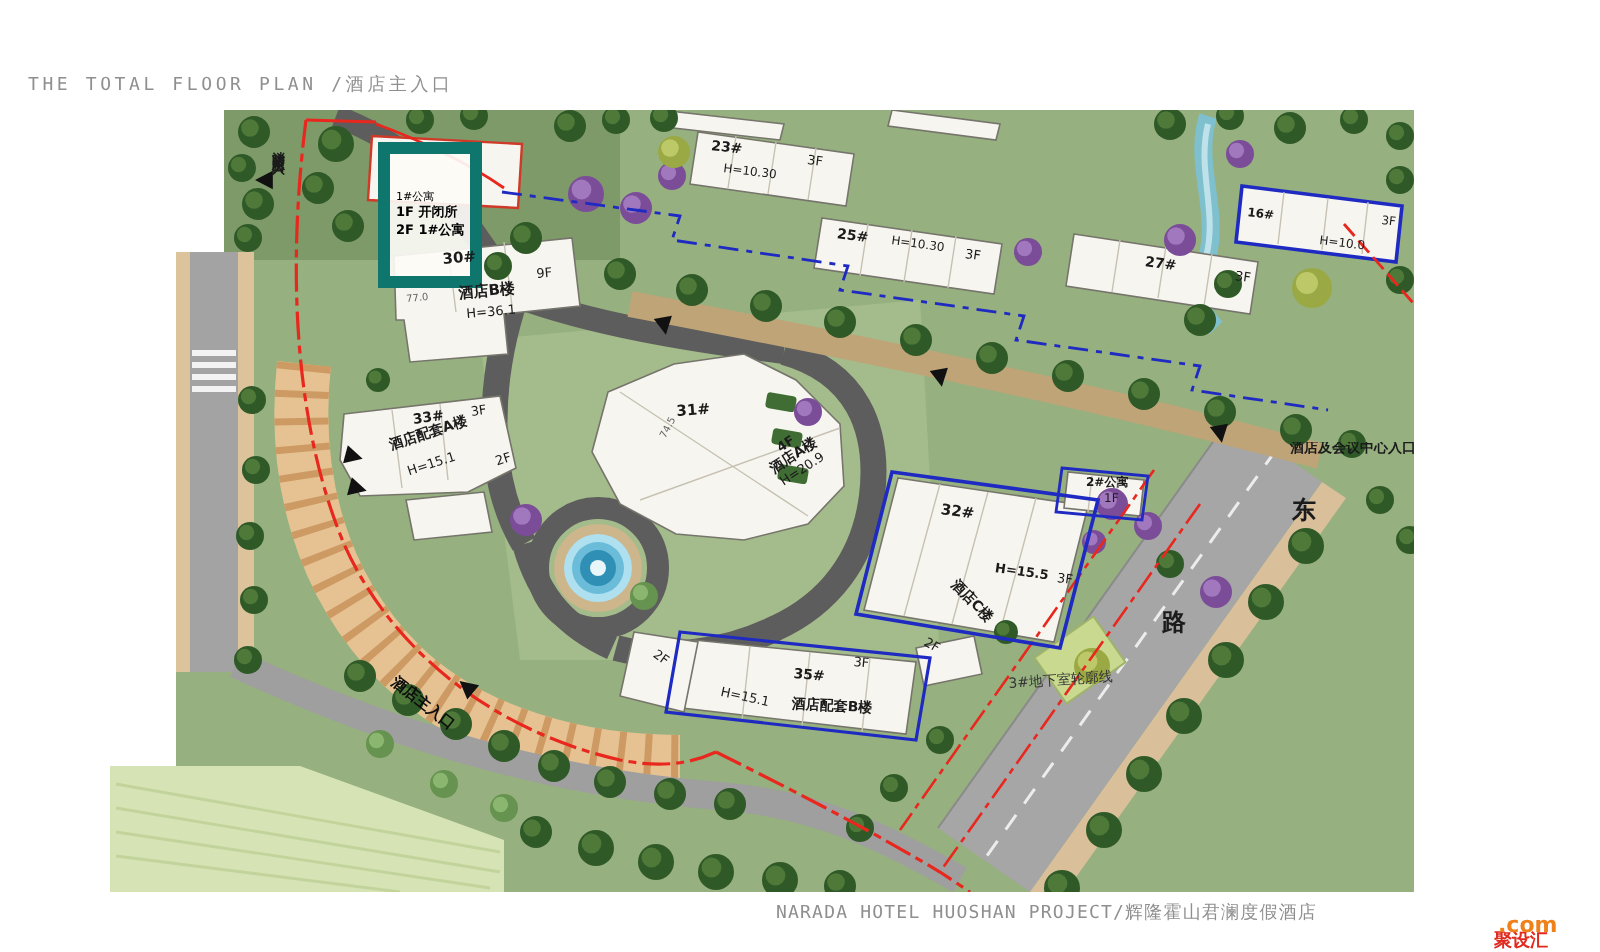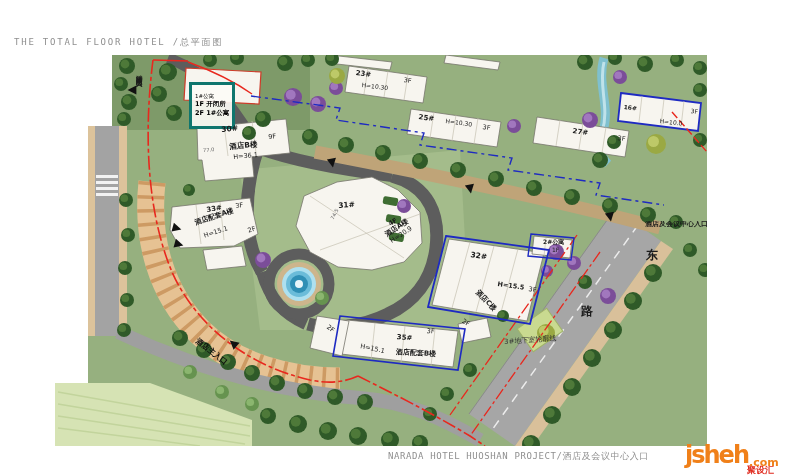--- a/index.html
+++ b/index.html
@@ -31,7 +31,7 @@
 
 <div id="page">
 
-  <div id="sheet-title">THE TOTAL FLOOR HOTEL /总平面图</div>
+  <div id="sheet-title">THE TOTAL FLOOR PLAN /酒店主入口</div>
 
   <svg id="plan-svg" width="800" height="476" viewBox="0 0 800 476">
     <defs>

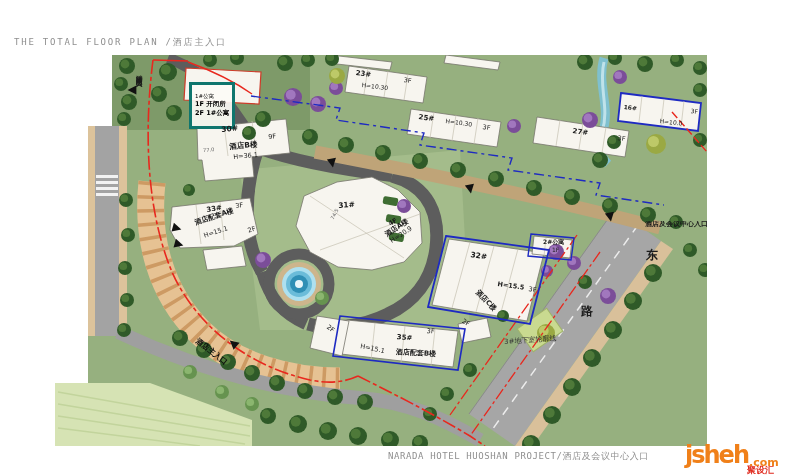--- a/index.html
+++ b/index.html
@@ -14,8 +14,8 @@
        color:#8f8f8f;font-family:"DejaVu Sans Mono",monospace;}
   #footer-title{position:absolute;left:388px;top:450px;font-size:9px;letter-spacing:0.6px;
        color:#8f8f8f;font-family:"DejaVu Sans Mono",monospace;}
-  #bld1-box{position:absolute;left:189px;top:82px;padding:8px 3px;
-       background:rgba(252,251,246,0.92);border:3px solid #0f766e;}
+  #bld1-box{position:absolute;left:189px;top:71px;padding:18px 3px;
+       background:rgba(252,251,246,0.92);border:6px solid #0f766e;}
   #bld1-box div{font-size:6.5px;}
   #bld1-box .t0{font-size:5.5px;}
   #watermark{position:absolute;left:683px;top:435px;width:112px;height:38px;}

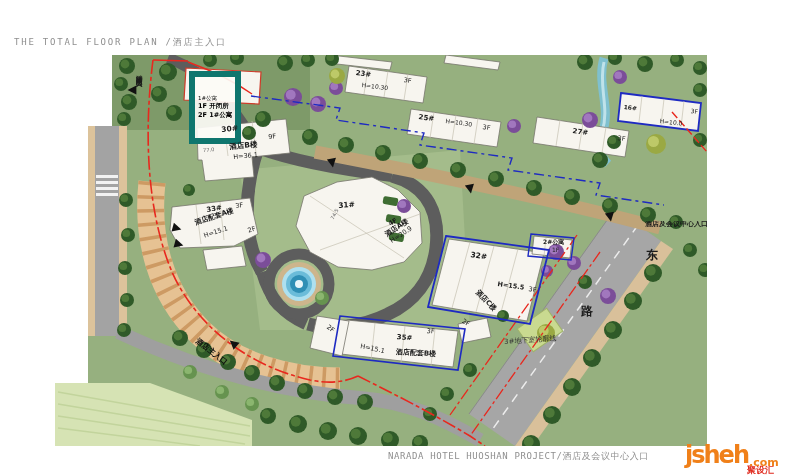--- a/index.html
+++ b/index.html
@@ -408,7 +408,7 @@
   <div class="lbl b" style="left:646px;top:249px;font-size:12px;">东</div>
   <div class="lbl b" style="left:581px;top:305px;font-size:12px;">路</div>
 
-  <div id="footer-title">NARADA HOTEL HUOSHAN PROJECT/酒店及会议中心入口</div>
+  <div id="footer-title">NARADA HOTEL HUOSHAN PROJECT/辉隆霍山君澜度假酒店</div>
 
   <div id="watermark">
     <span class="wm-badge">聚设汇</span>

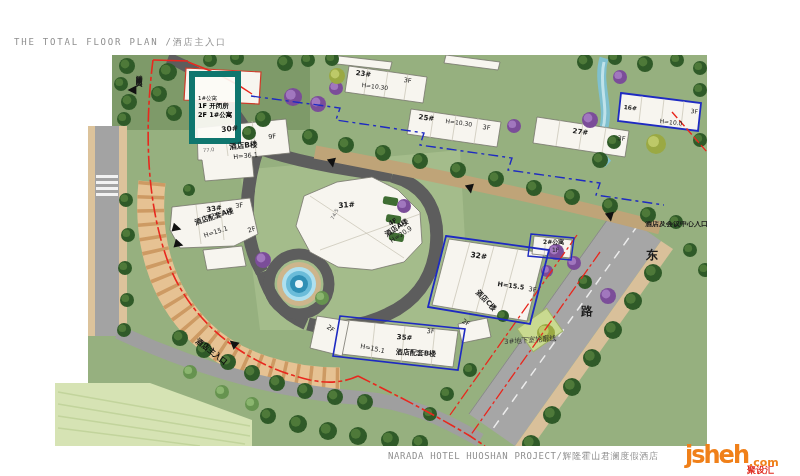--- a/index.html
+++ b/index.html
@@ -412,7 +412,6 @@
 
   <div id="watermark">
     <span class="wm-badge">聚设汇</span>
-    <span class="wm-logo">jsheh</span>
     <span class="wm-tld">.com</span>
   </div>
 </div>

